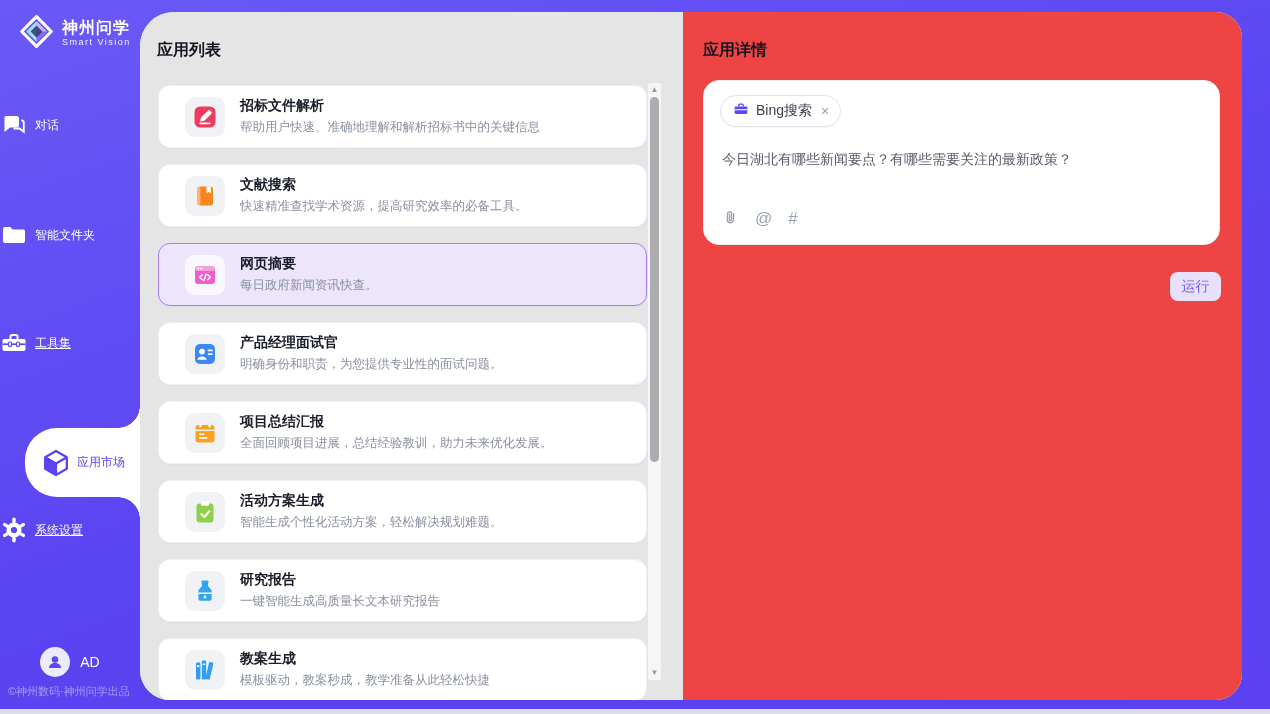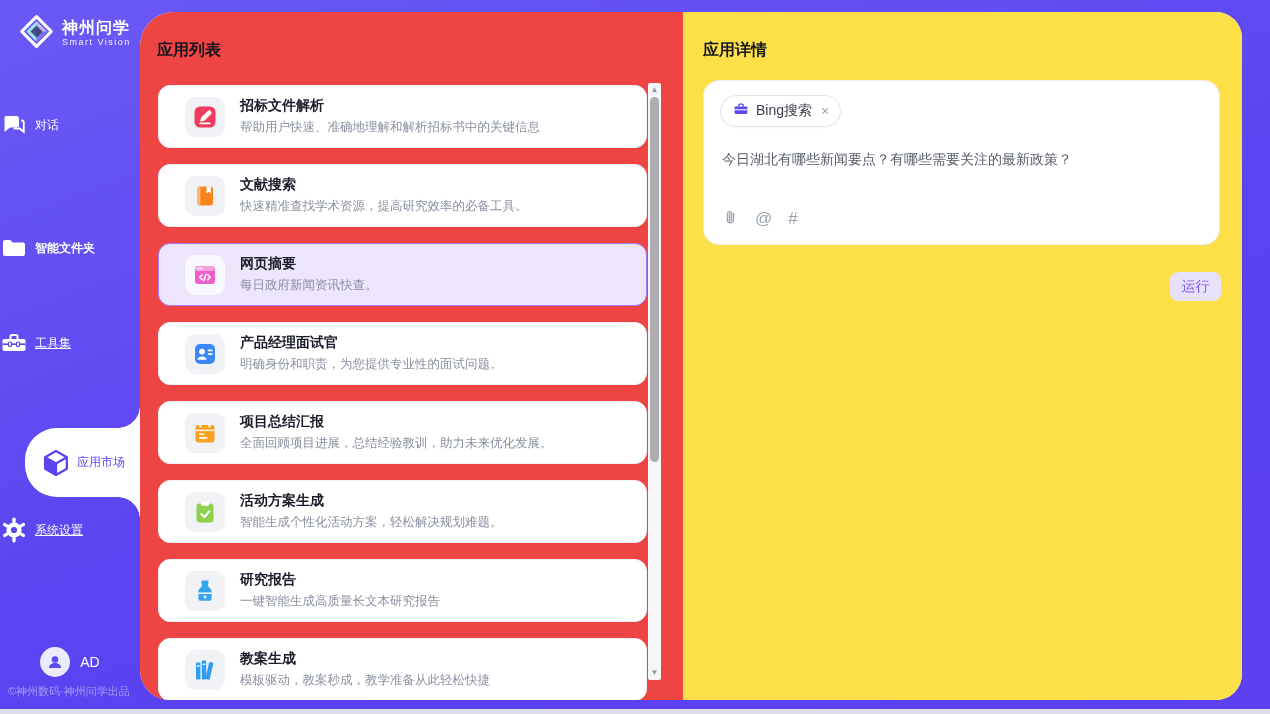--- a/index.html
+++ b/index.html
@@ -41,7 +41,7 @@
     background:#fff; border-radius:34px 26px 26px 30px; overflow:hidden; z-index:4; }
 
   
-  .list-panel { position:absolute; left:0; top:0; width:543px; height:100%; background:#ef4444; }
+  .list-panel { position:absolute; left:0; top:0; width:543px; height:100%; background:#e5e5e5; }
   .panel-title { position:absolute; left:17px; top:28px; font-size:16px; font-weight:bold; color:#14161f; }
   .cards { position:absolute; left:18px; top:73px; width:489px; height:615px; overflow:hidden;
     display:flex; flex-direction:column; gap:16px; }

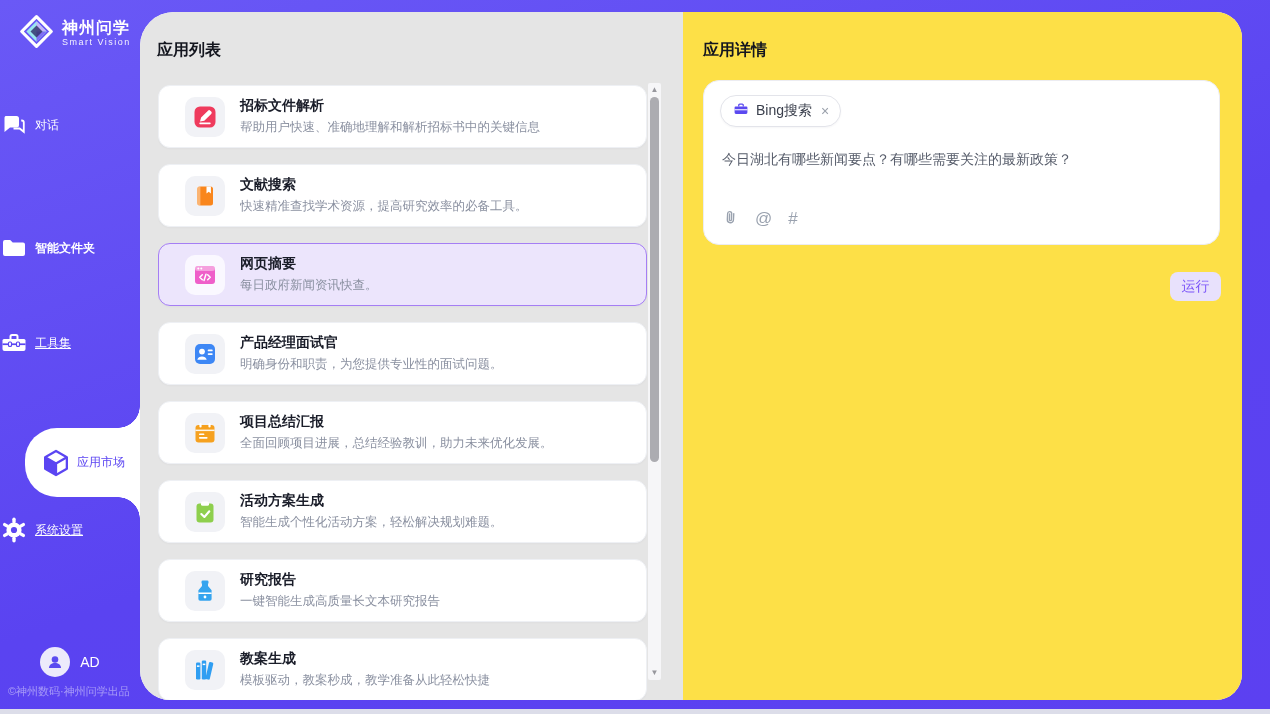--- a/index.html
+++ b/index.html
@@ -64,7 +64,7 @@
   .sb-thumb { position:absolute; left:2px; top:14px; width:9px; height:365px; background:#acacb1; border-radius:5px; cursor:pointer; }
 
   
-  .detail-panel { position:absolute; left:543px; top:0; width:559px; height:100%; background:#fde047; }
+  .detail-panel { position:absolute; left:543px; top:0; width:559px; height:100%; background:#ef4444; }
   .detail-card { position:absolute; left:20px; top:68px; width:517px; height:165px; background:#fff;
     border:1px solid #ececf1; border-radius:16px; }
   .chip { position:absolute; left:16px; top:14px; height:32px; display:inline-flex; align-items:center; gap:7px;

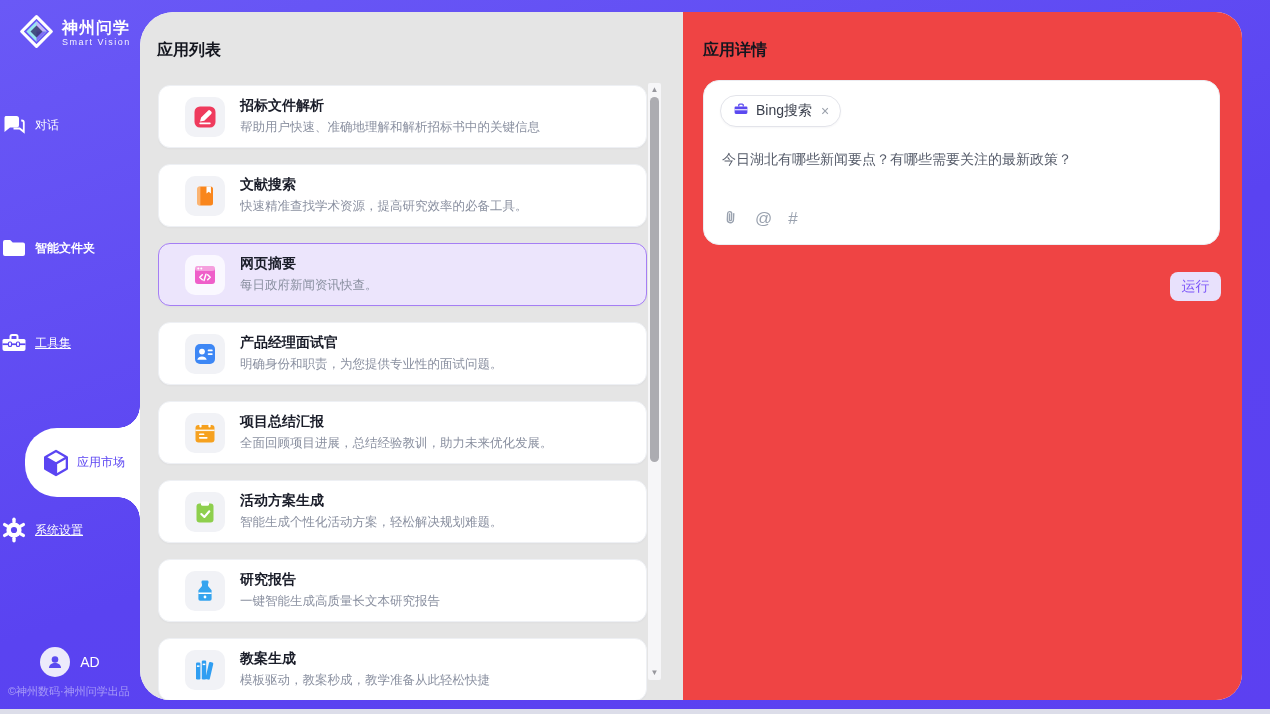--- a/index.html
+++ b/index.html
@@ -22,7 +22,7 @@
   .side-item.underline .side-label { text-decoration:underline; }
   .side-item .side-icon { height:28px; display:flex; align-items:center; justify-content:center; }
   .side-item.slot-0 { top:111px; }
-  .side-item.slot-1 { top:234px;font-weight:bold; }
+  .side-item.slot-1 { top:221px; }
   .side-item.slot-2 { top:329px; }
   .side-item.slot-4 { top:516px; }
   .side-item.active { top:428px; left:25px; width:115px; height:69px; background:#fff;

